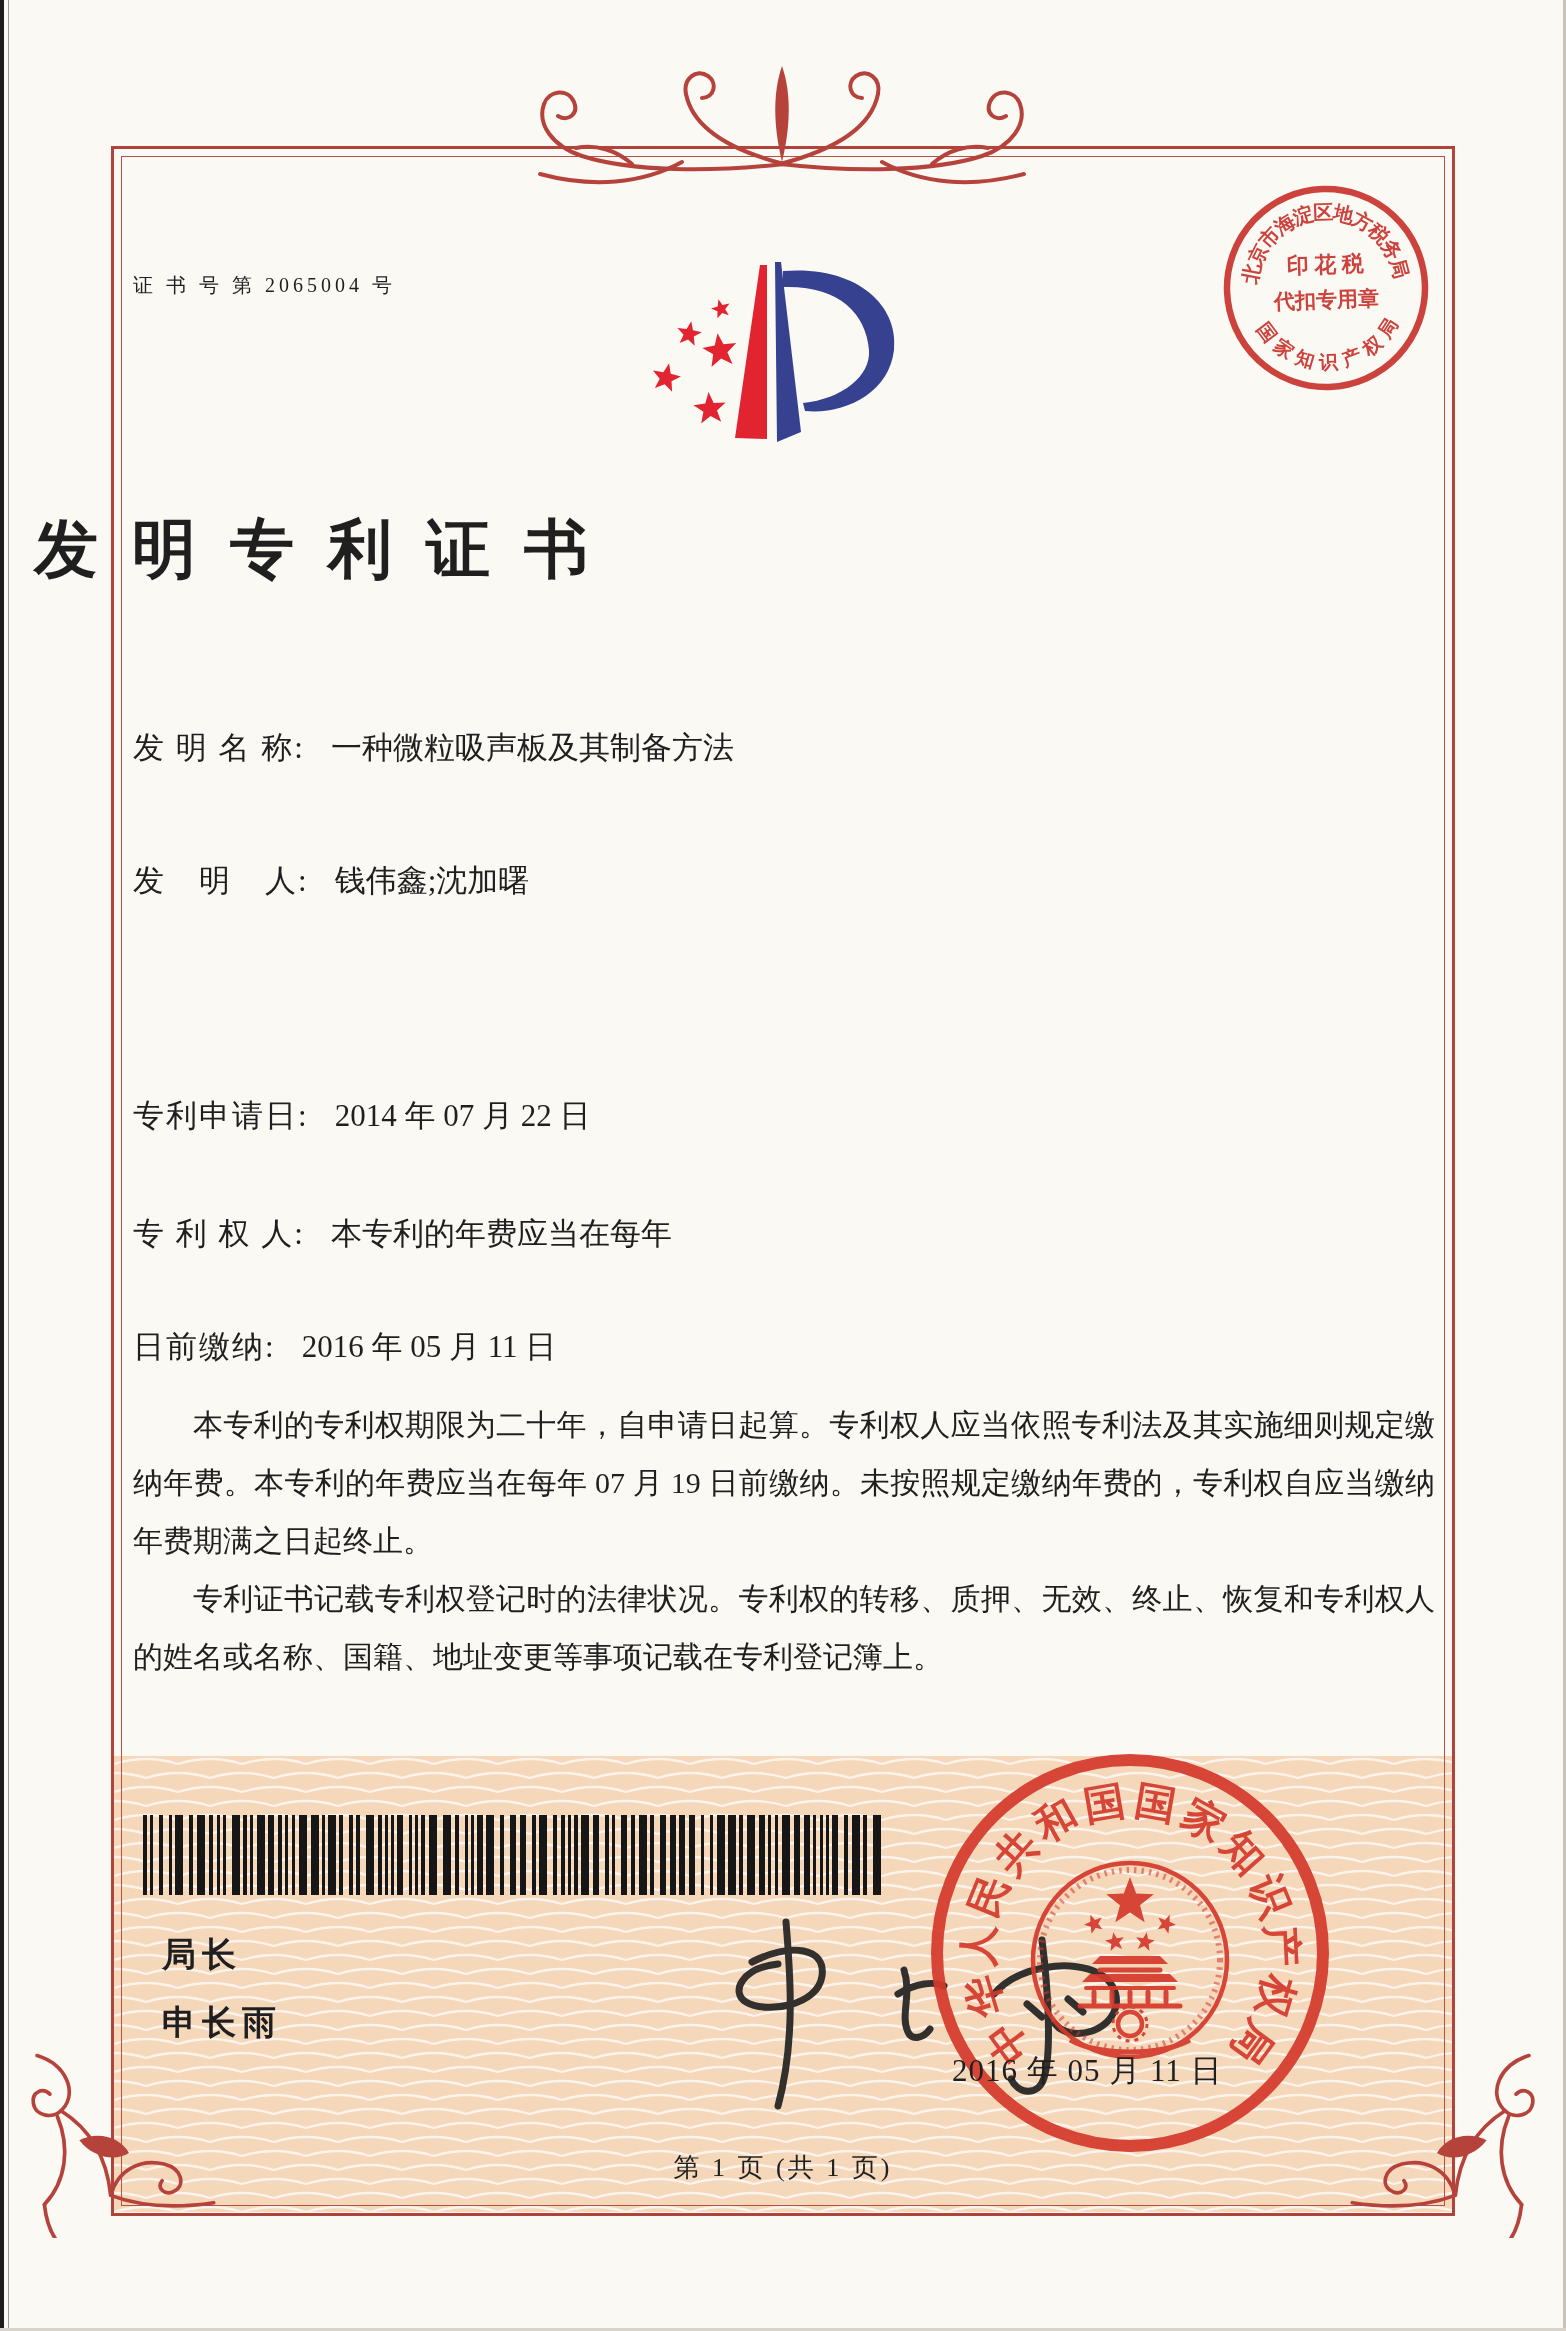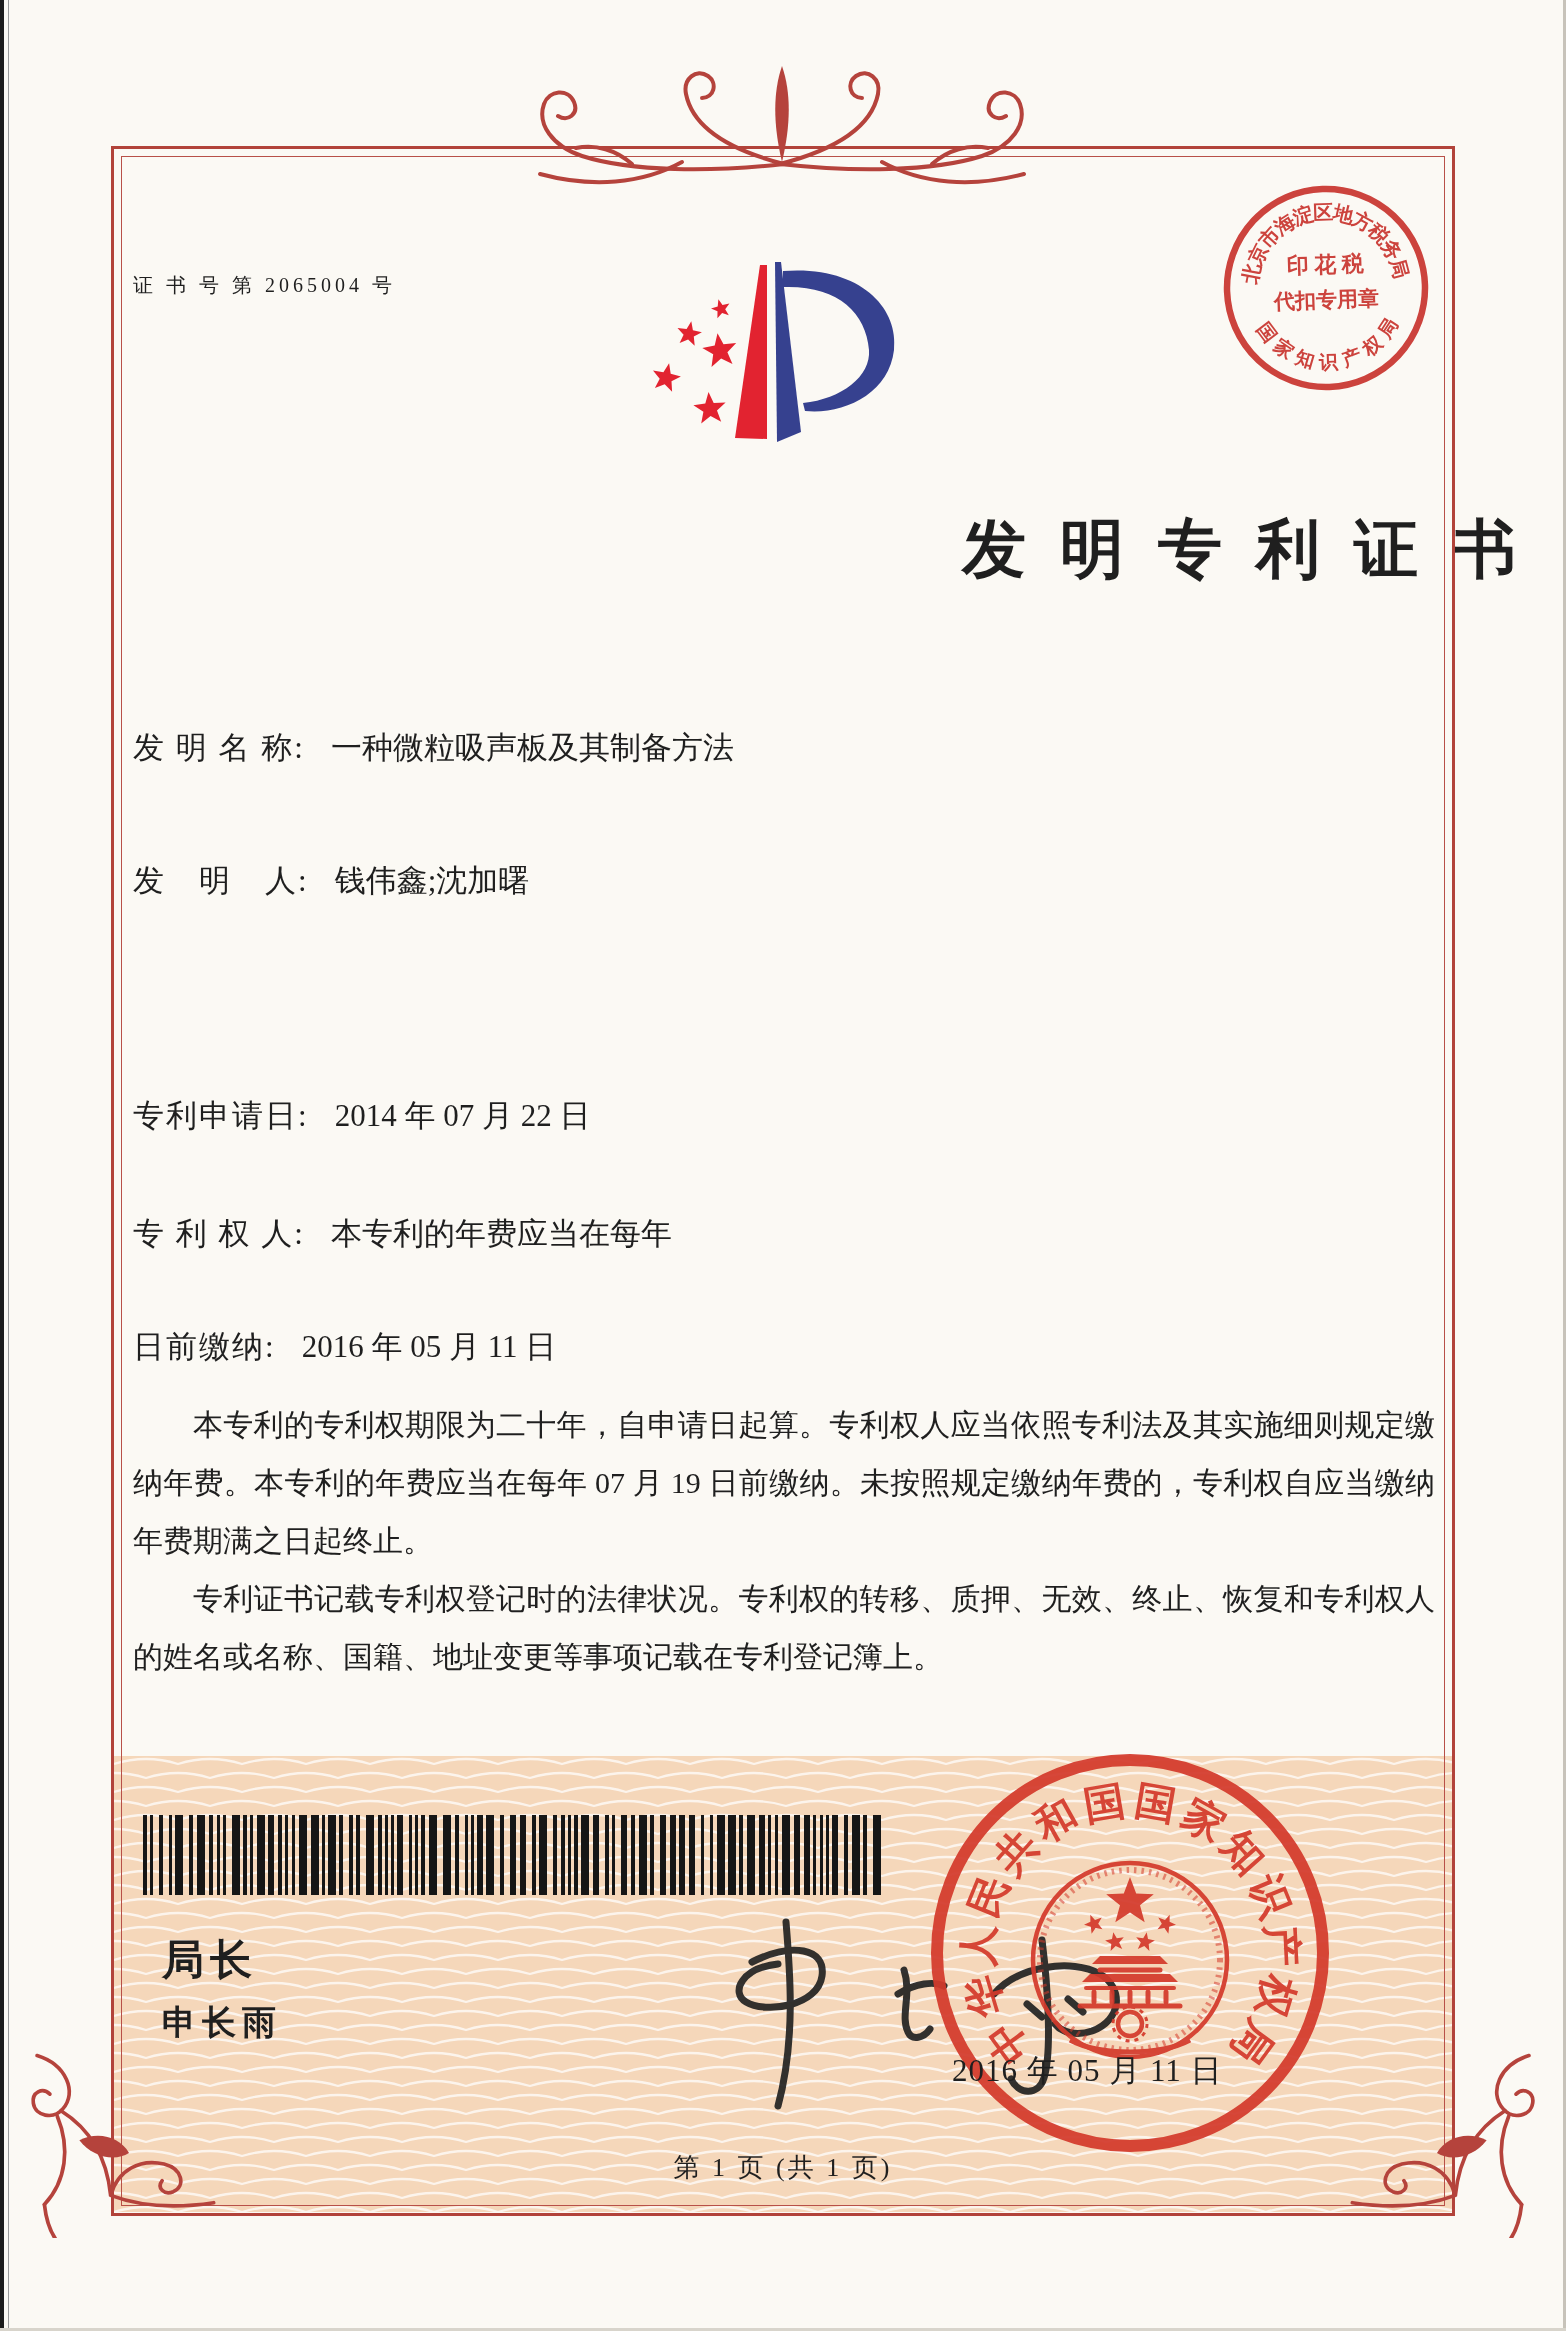--- a/index.html
+++ b/index.html
@@ -24,7 +24,7 @@
   .cert-no{position:absolute;left:133px;top:272px;font-size:20px;letter-spacing:4px;z-index:2}
   .logo{position:absolute;left:614px;top:260px;width:336px;height:232px;z-index:2}
   .tax-stamp{position:absolute;left:1221px;top:183px;width:210px;height:210px;z-index:5;transform:rotate(-2deg);opacity:.92}
-  .doc-title{position:absolute;left:0;right:16px;top:506px;text-align:right;font-size:64px;
+  .doc-title{position:absolute;left:0;right:4px;top:506px;text-align:left;font-size:64px;
     letter-spacing:34px;text-indent:34px;font-weight:600;z-index:2}
   .field-row{position:absolute;left:133px;font-size:31px;white-space:nowrap;z-index:2}
   .field-row .lab{letter-spacing:2px}

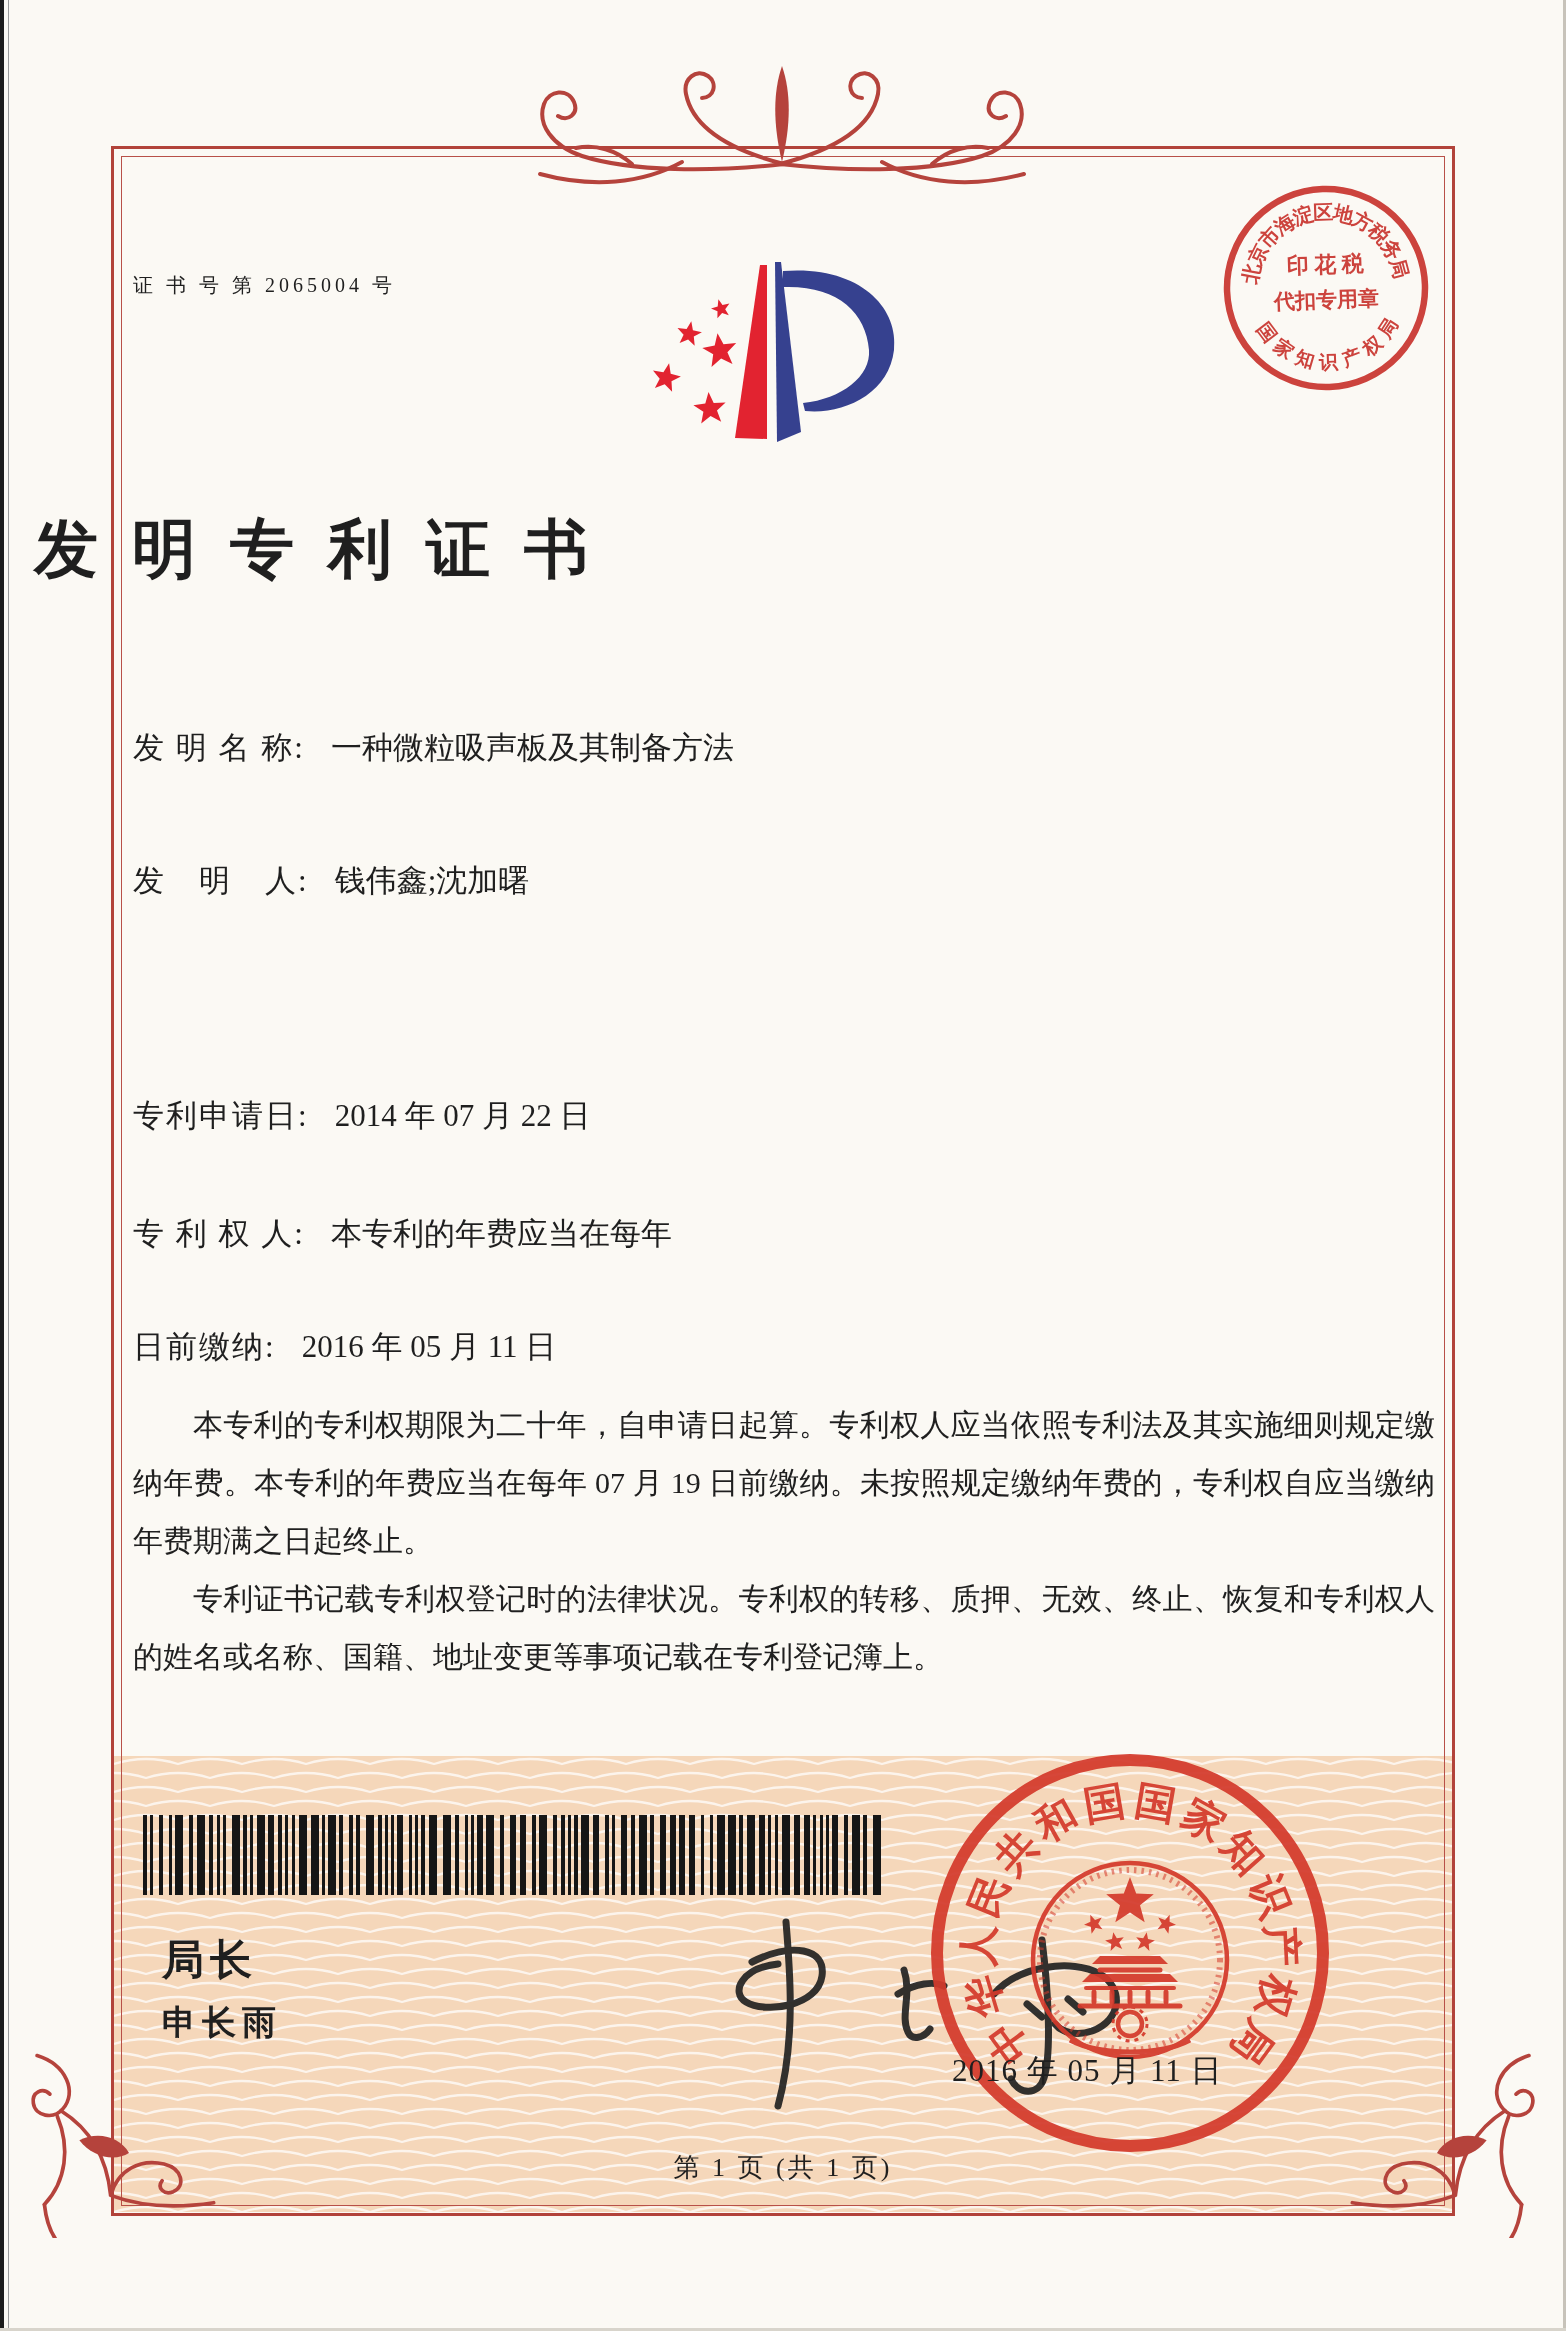--- a/index.html
+++ b/index.html
@@ -34,7 +34,7 @@
   .body-text p{margin:0;text-indent:2em}
   .barcode{position:absolute;left:143px;top:1815px;width:750px;height:80px;z-index:3;font-size:0}
   .barcode i{display:inline-block;height:100%;background:#161616;vertical-align:top}
-  .director-label{position:absolute;left:162px;top:1932px;font-size:42px;font-weight:600;
+  .director-label{position:absolute;left:162px;top:1932px;font-size:34px;font-weight:600;
     font-family:"Liberation Sans","DejaVu Sans",sans-serif;z-index:3;letter-spacing:6px}
   .director-name{position:absolute;left:162px;top:2000px;font-size:34px;font-weight:600;
     font-family:"Liberation Sans","DejaVu Sans",sans-serif;z-index:3;letter-spacing:6px}

